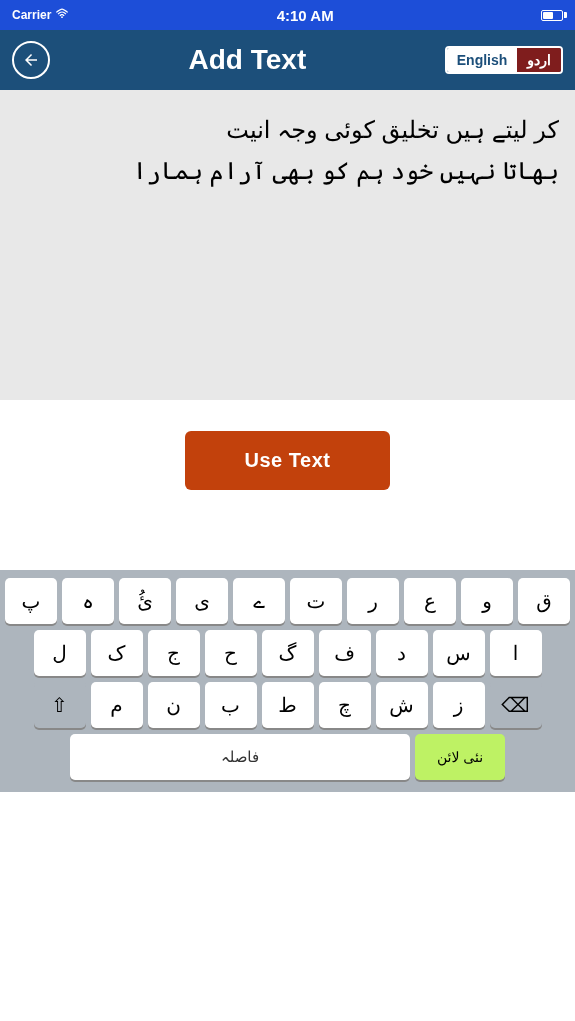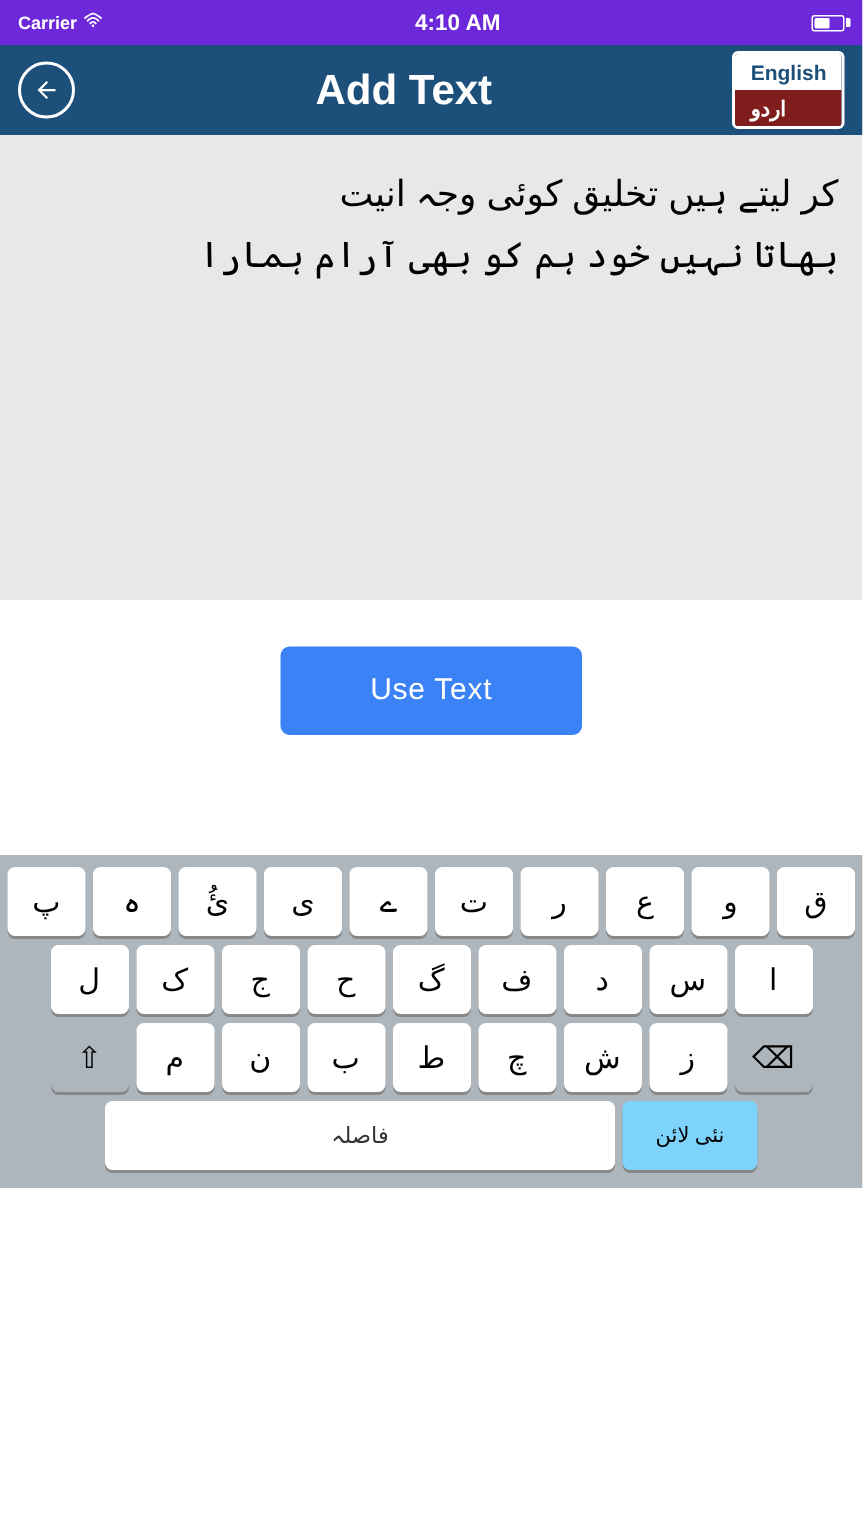--- a/index.html
+++ b/index.html
@@ -14,7 +14,7 @@
 
     
     .status-bar {
-      background: #6d28d9;
+      background: #1d4ed8;
       height: 30px;
       display: flex;
       align-items: center;

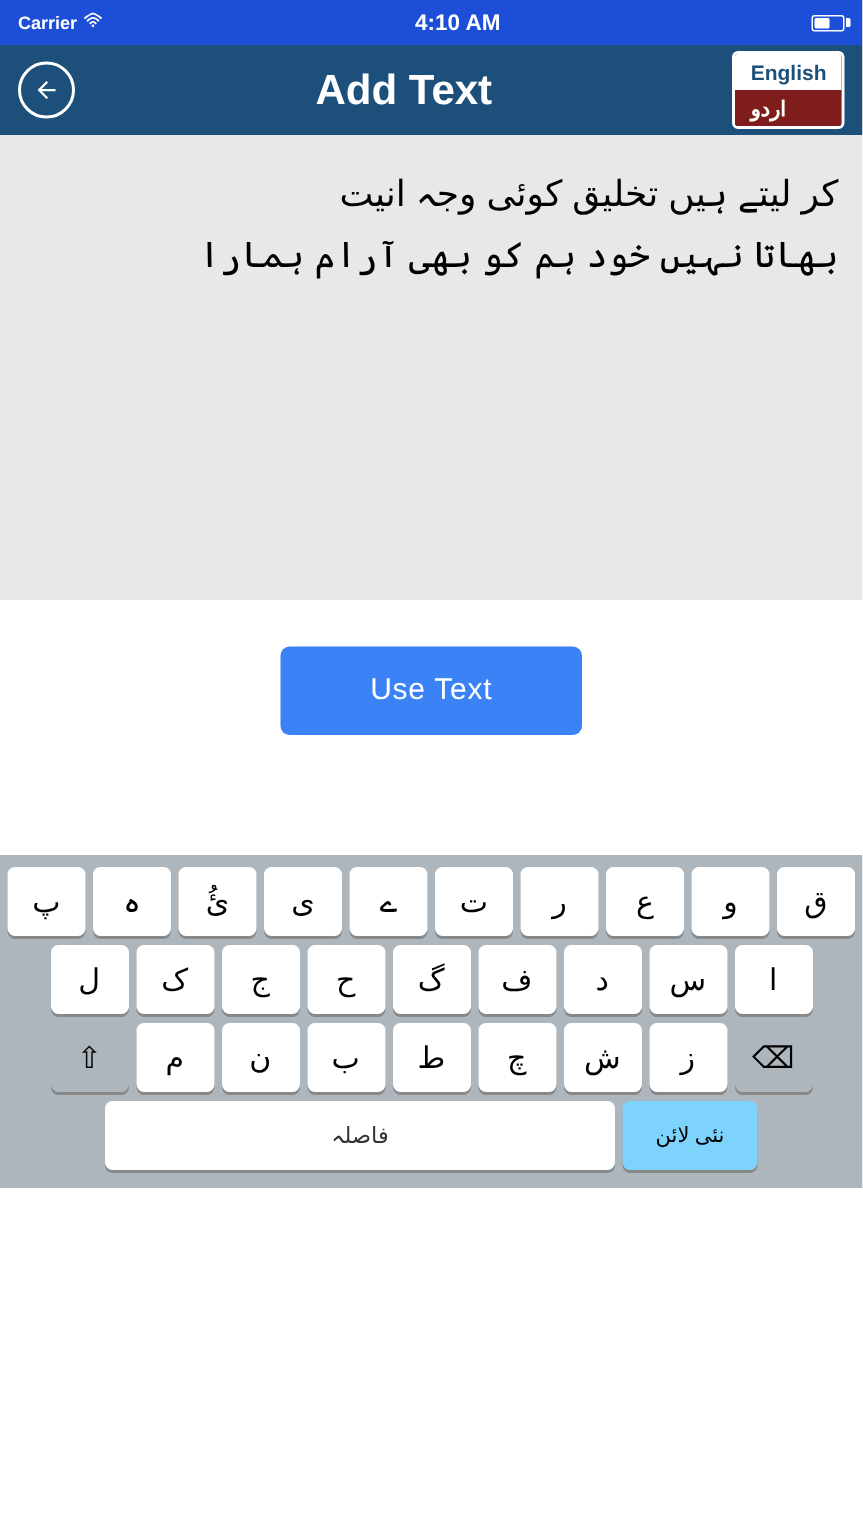--- a/index.html
+++ b/index.html
@@ -74,7 +74,6 @@
       overflow: hidden;
       font-size: 14px;
       font-weight: 600;
-      flex-direction: column;
     }
     .lang-btn-english {
       background: #fff;

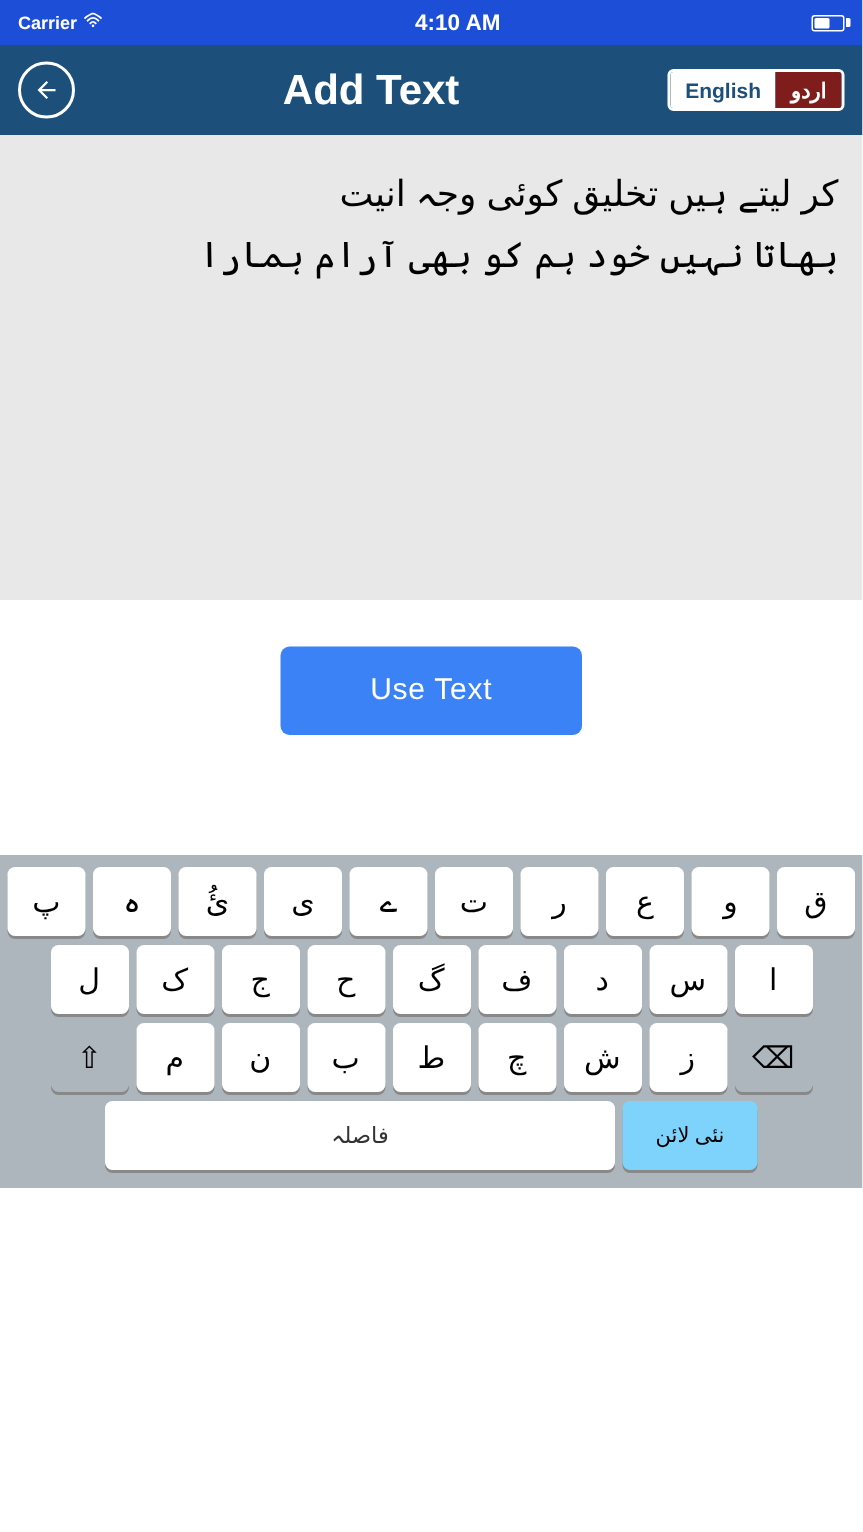--- a/index.html
+++ b/index.html
@@ -114,10 +114,10 @@
       justify-content: center;
     }
     .use-text-btn {
-      background: #3b82f6;
+      background: #c2410c;
       color: #fff;
       font-size: 20px;
-      font-weight: 400;
+      font-weight: 700;
       border: none;
       border-radius: 6px;
       padding: 18px 60px;

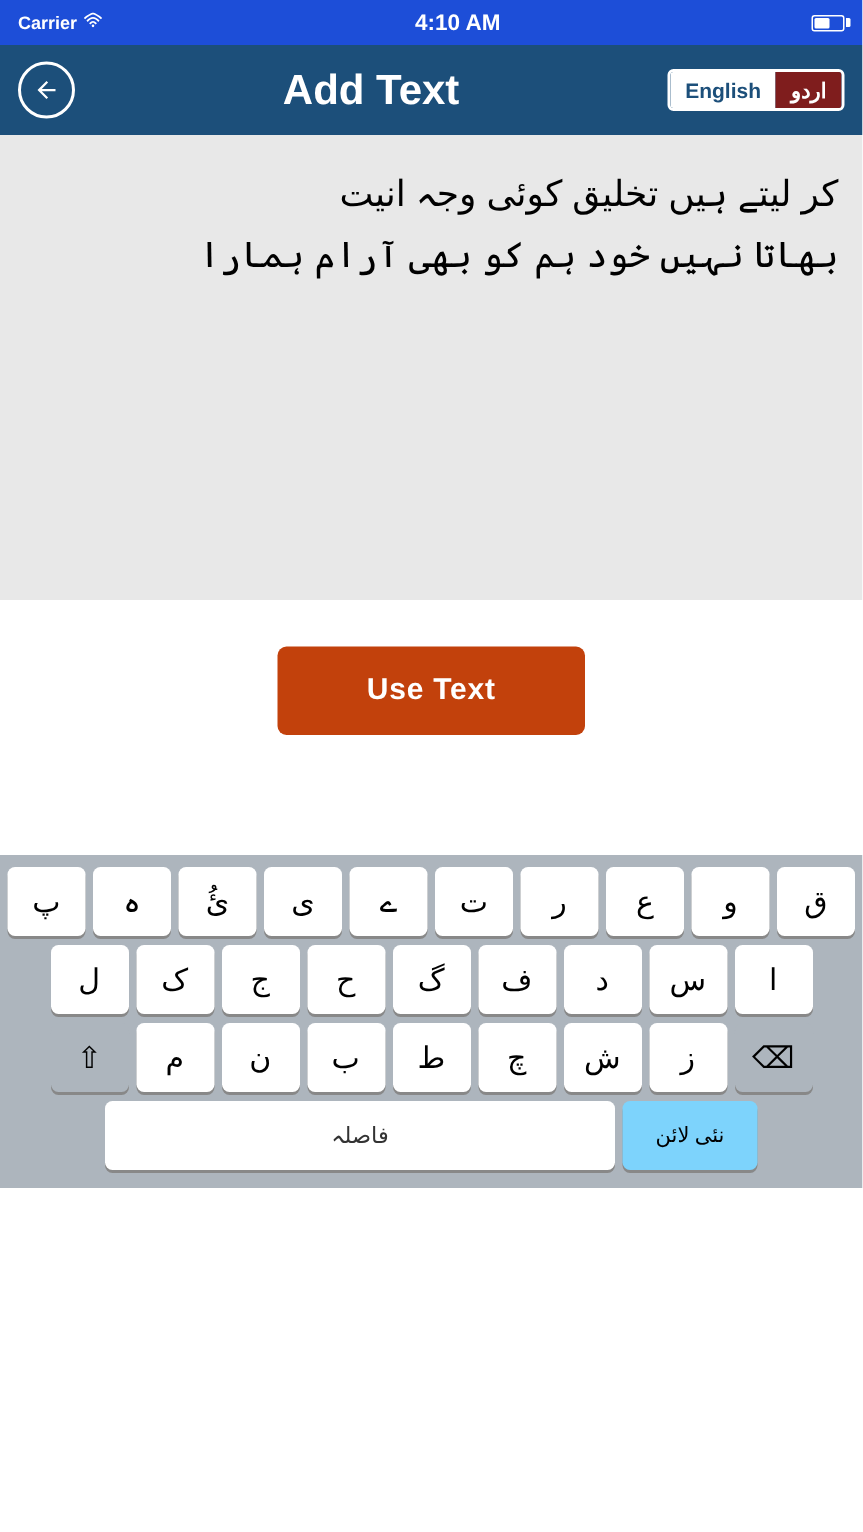--- a/index.html
+++ b/index.html
@@ -178,8 +178,7 @@
       flex: 1.5;
       max-width: 90px;
       font-size: 14px;
-      background: #7dd3fc;
-      font-family: Liberation Serif, serif;
+      background: #bef264;
     }
     .bottom-row {
       display: flex;

